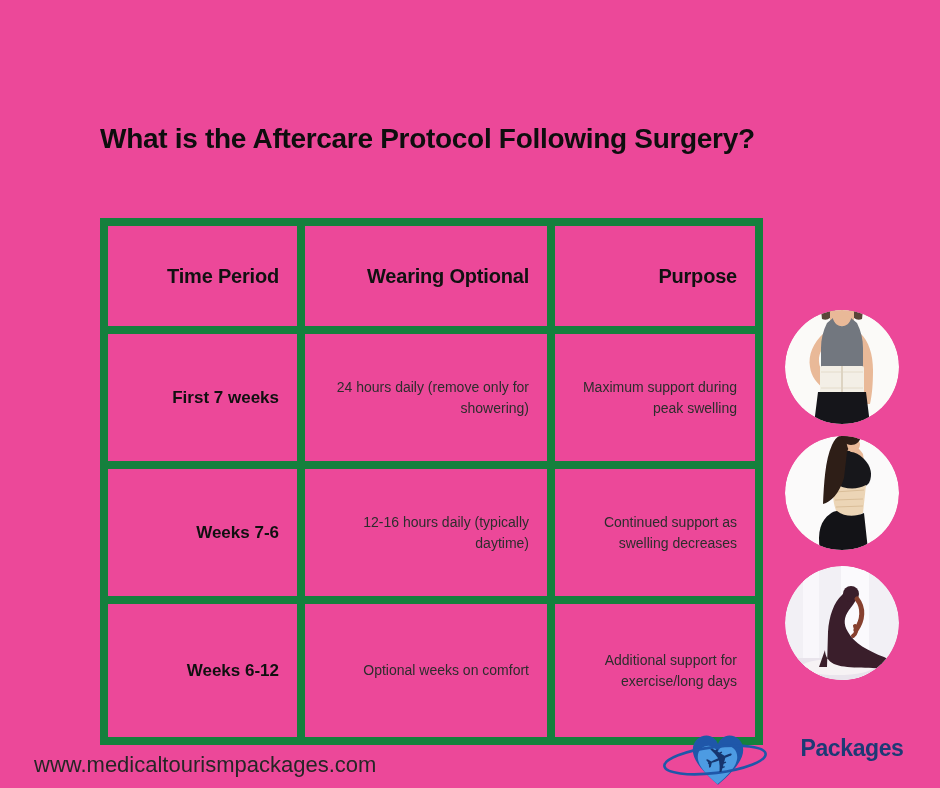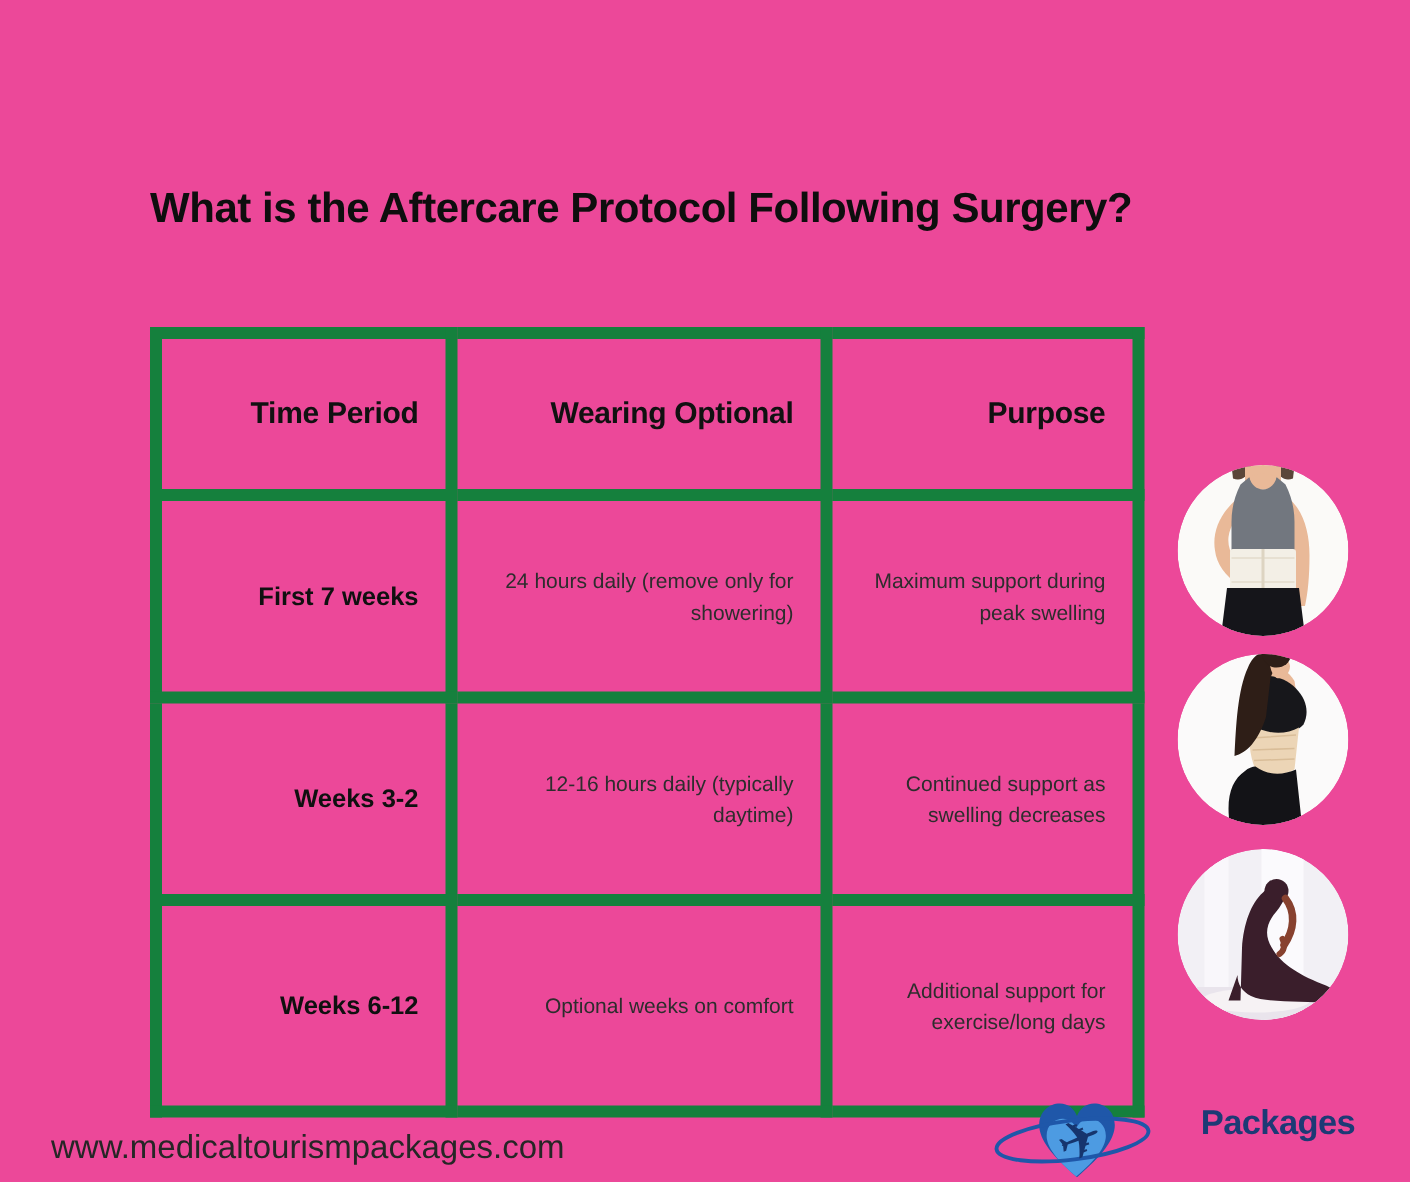--- a/index.html
+++ b/index.html
@@ -127,7 +127,7 @@
         <td class="detail">Maximum support during peak swelling</td>
       </tr>
       <tr class="r2">
-        <td class="period">Weeks 3-2</td>
+        <td class="period">Weeks 7-6</td>
         <td class="detail">12-16 hours daily (typically daytime)</td>
         <td class="detail">Continued support as swelling decreases</td>
       </tr>

